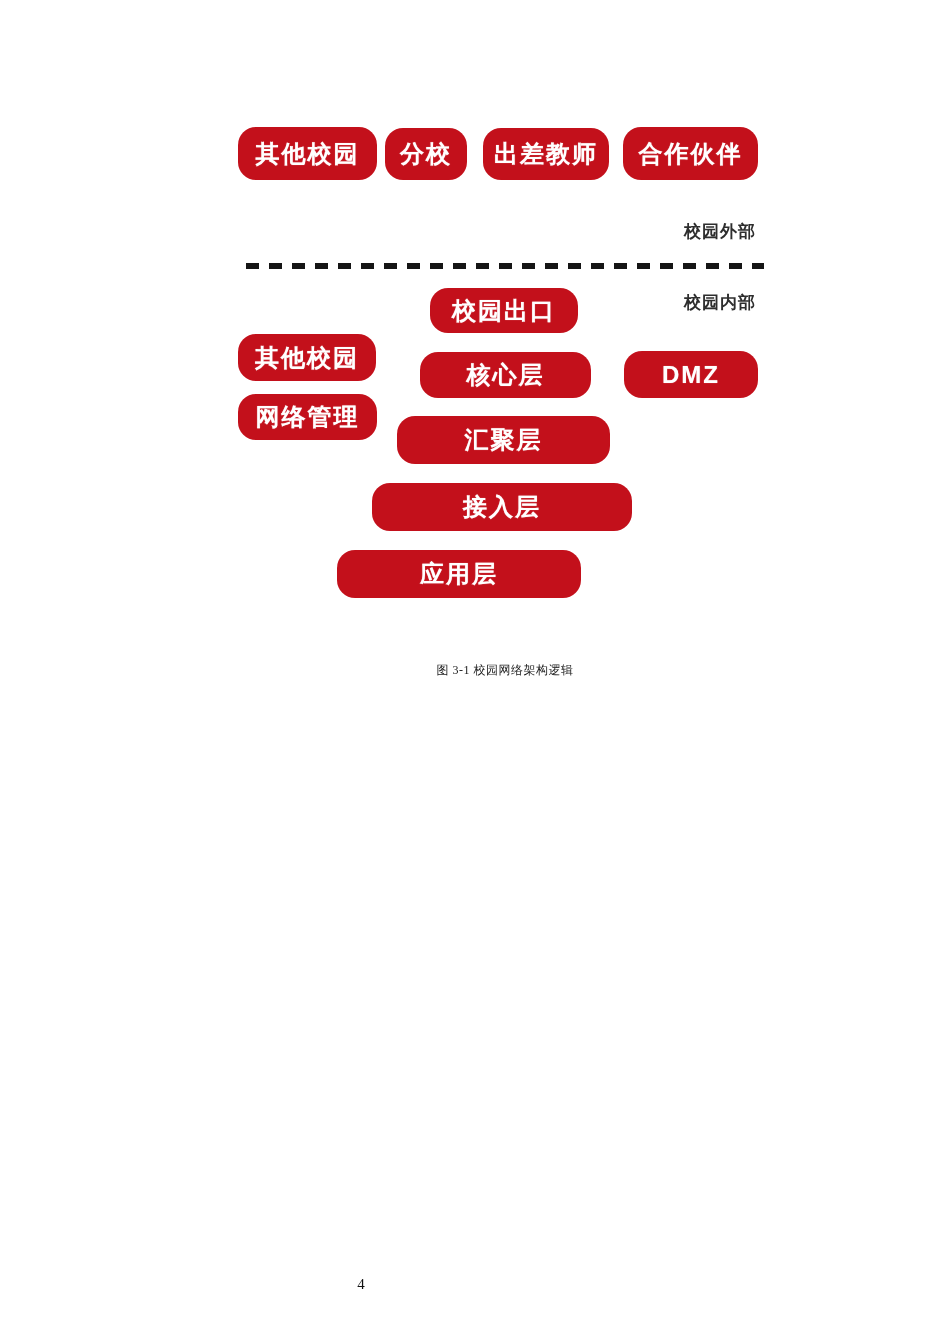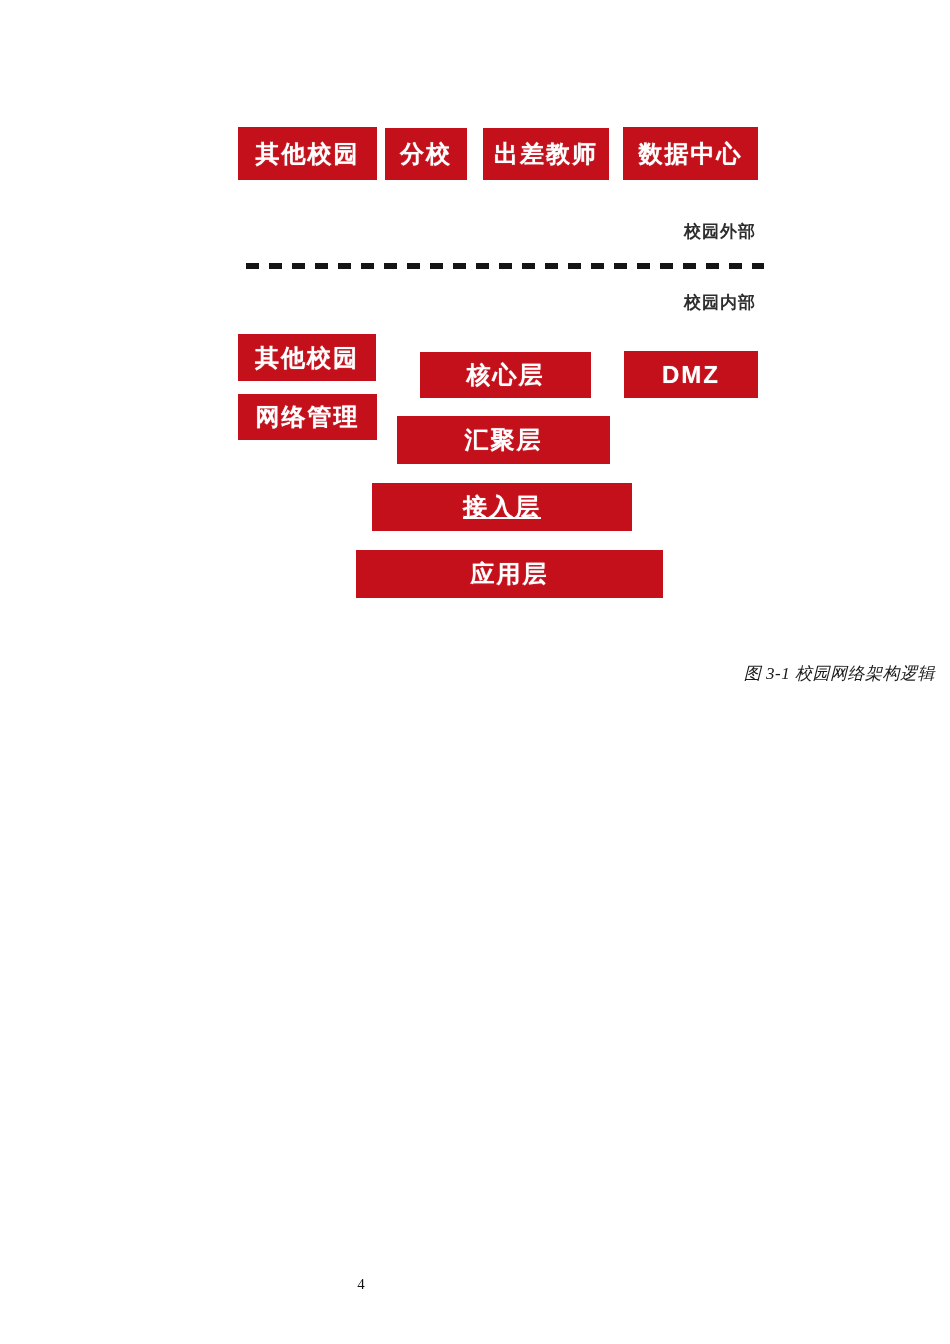--- a/index.html
+++ b/index.html
@@ -31,7 +31,7 @@
     position: absolute;
     background: var(--box-red);
     color: var(--box-text);
-    border-radius: 0;
+    border-radius: 18px;
     display: flex;
     align-items: center;
     justify-content: center;

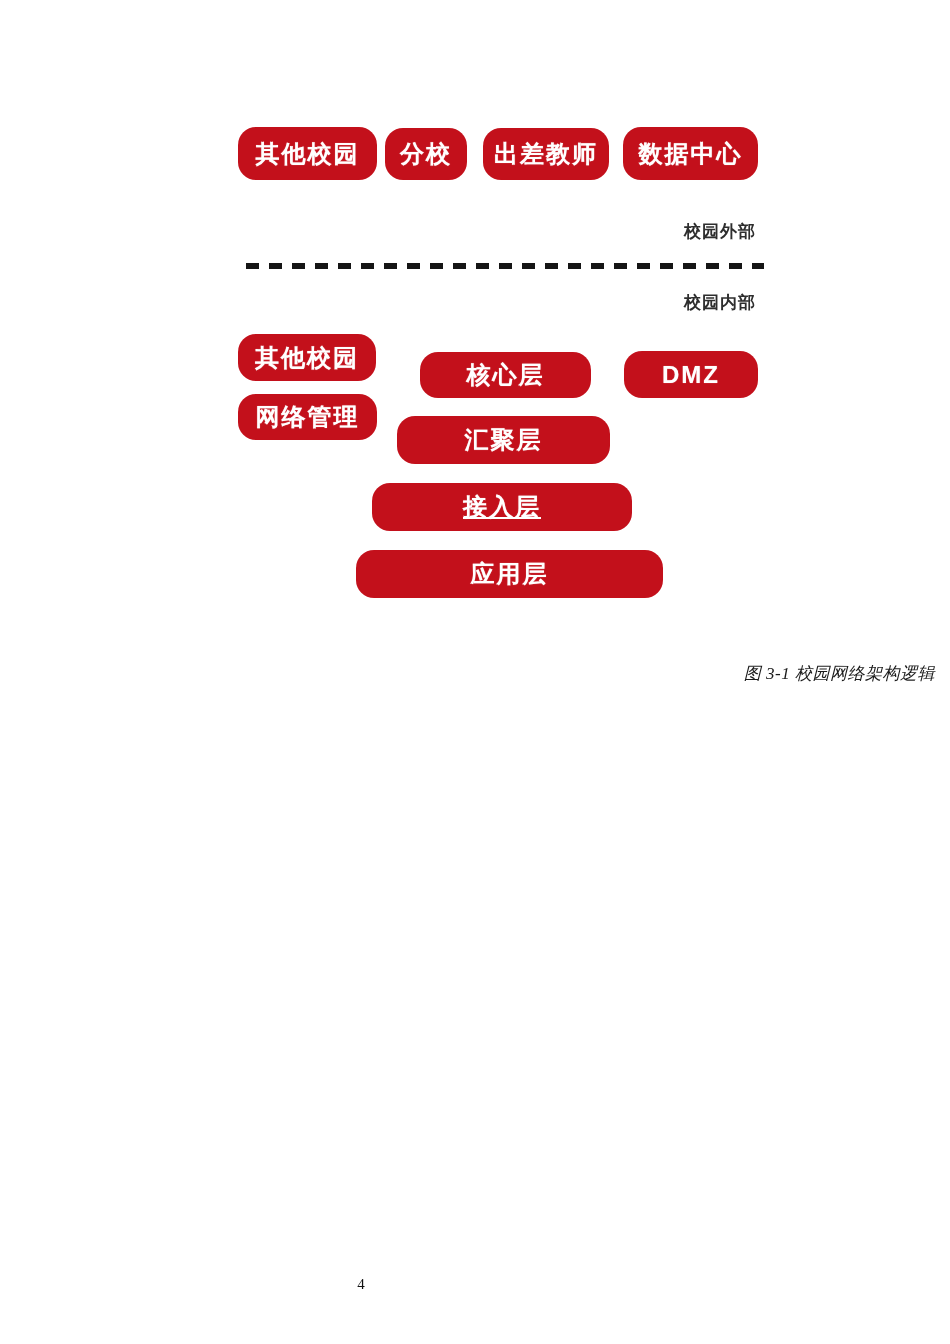--- a/index.html
+++ b/index.html
@@ -97,7 +97,7 @@
     <div class="rbox" style="left:238px; top:127px; width:139px; height:53px;">其他校园</div>
     <div class="rbox" style="left:385px; top:128px; width:82px; height:52px;">分校</div>
     <div class="rbox" style="left:483px; top:128px; width:126px; height:52px;">出差教师</div>
-    <div class="rbox" style="left:623px; top:127px; width:135px; height:53px;">数据中心</div>
+    <div class="rbox" style="left:623px; top:127px; width:135px; height:53px;">合作伙伴</div>
 
     <div class="zone-label" style="left:684px; top:220px;">校园外部</div>
     <div class="dashed-line"></div>

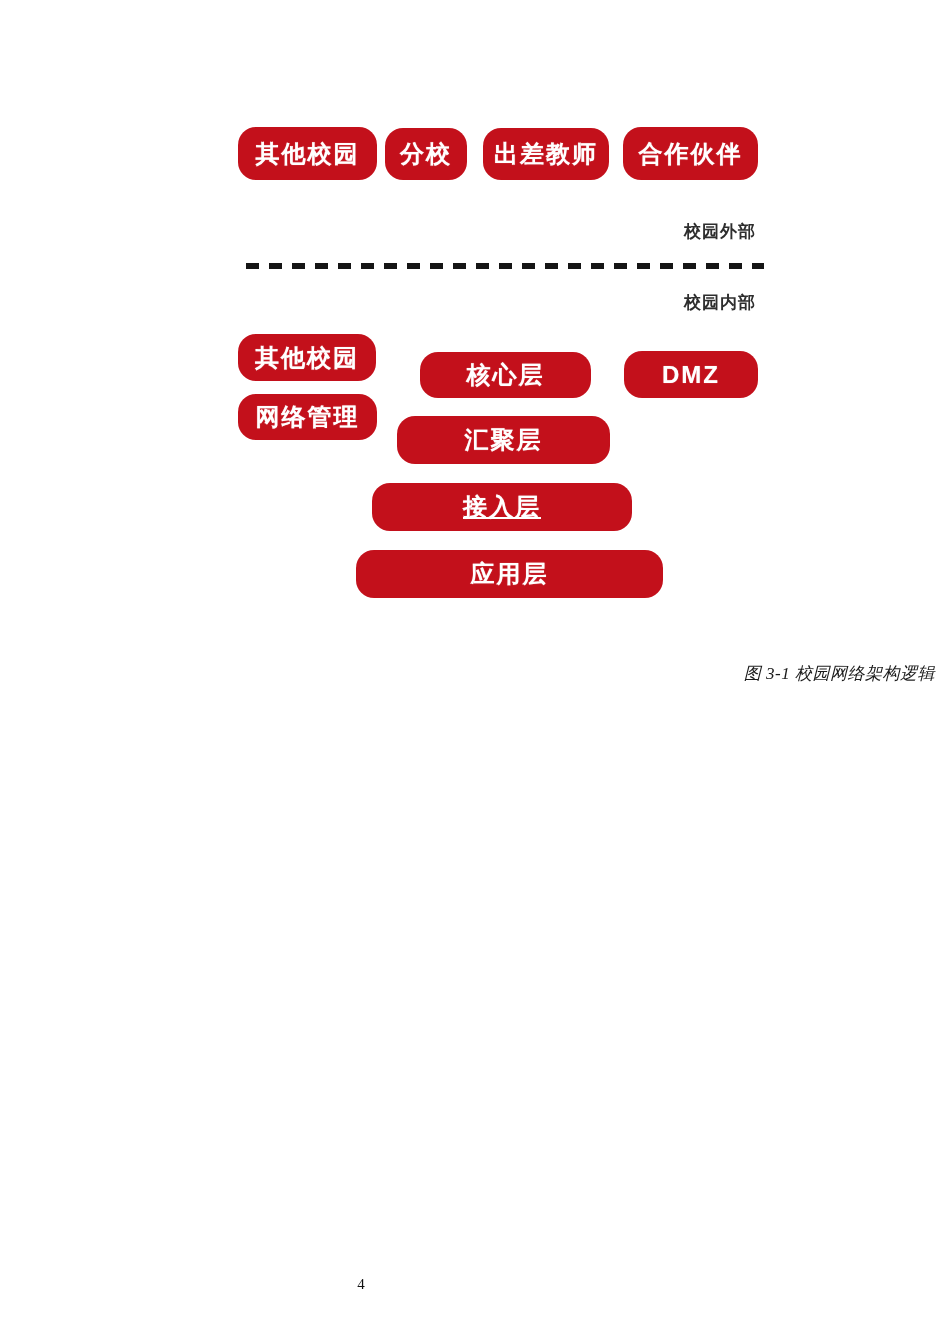--- a/index.html
+++ b/index.html
@@ -103,6 +103,7 @@
     <div class="dashed-line"></div>
     <div class="zone-label" style="left:684px; top:291px;">校园内部</div>
 
+    <div class="rbox" style="left:430px; top:288px; width:148px; height:45px;">校园出口</div>
     <div class="rbox" style="left:238px; top:334px; width:138px; height:47px;">其他校园</div>
     <div class="rbox" style="left:420px; top:352px; width:171px; height:46px;">核心层</div>
     <div class="rbox" style="left:624px; top:351px; width:134px; height:47px;">DMZ</div>

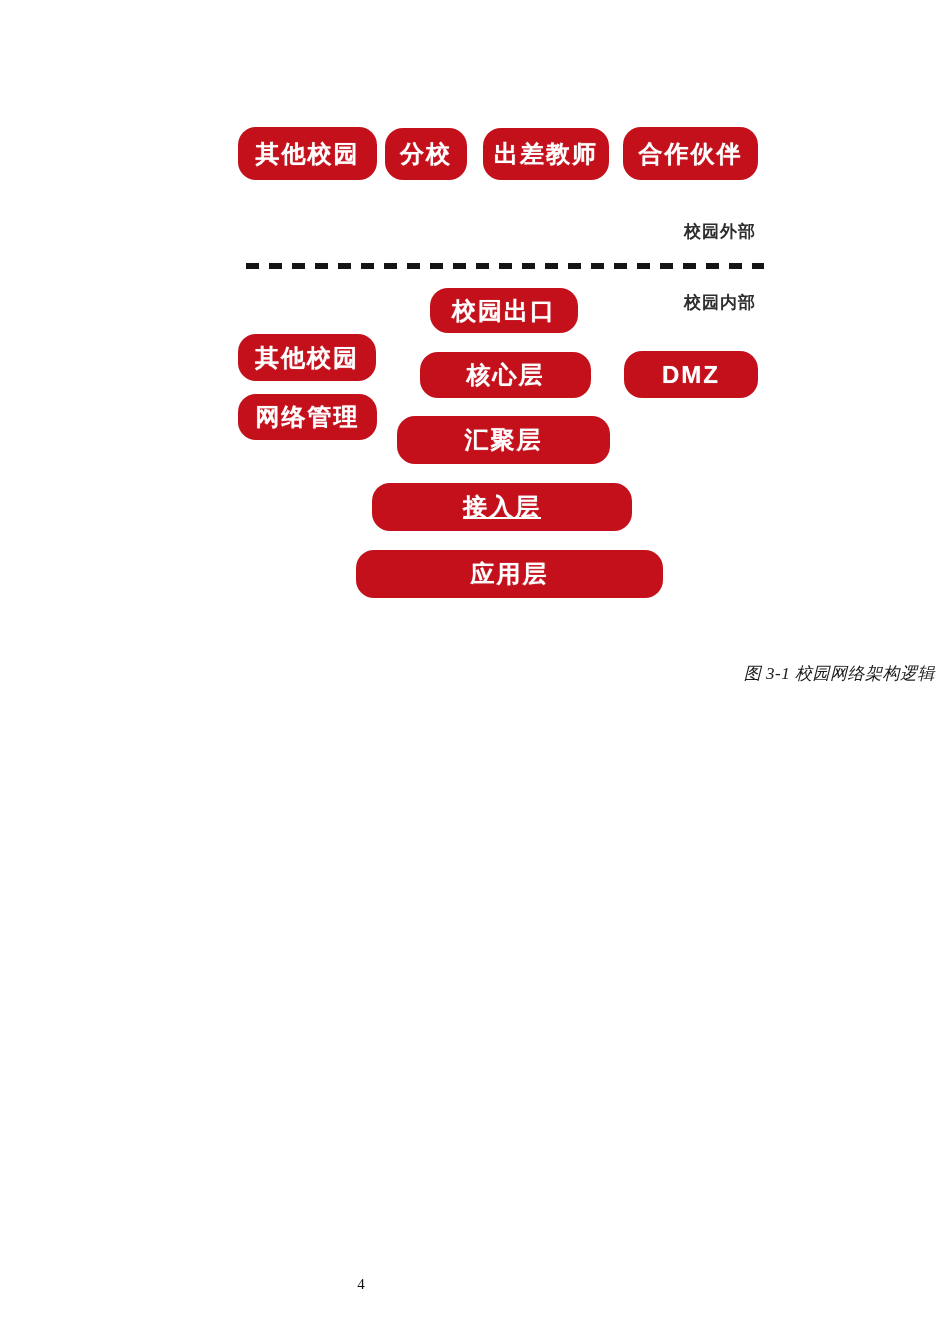--- a/index.html
+++ b/index.html
@@ -109,7 +109,7 @@
     <div class="rbox" style="left:624px; top:351px; width:134px; height:47px;">DMZ</div>
     <div class="rbox" style="left:238px; top:394px; width:139px; height:46px;">网络管理</div>
     <div class="rbox" style="left:397px; top:416px; width:213px; height:48px;">汇聚层</div>
-    <div class="rbox" style="left:372px; top:483px; width:260px; height:48px;text-decoration:underline;">接入层</div>
+    <div class="rbox" style="left:372px; top:483px; width:260px; height:48px;">接入层</div>
     <div class="rbox" style="left:356px; top:550px; width:307px; height:48px;">应用层</div>
   </div>
 

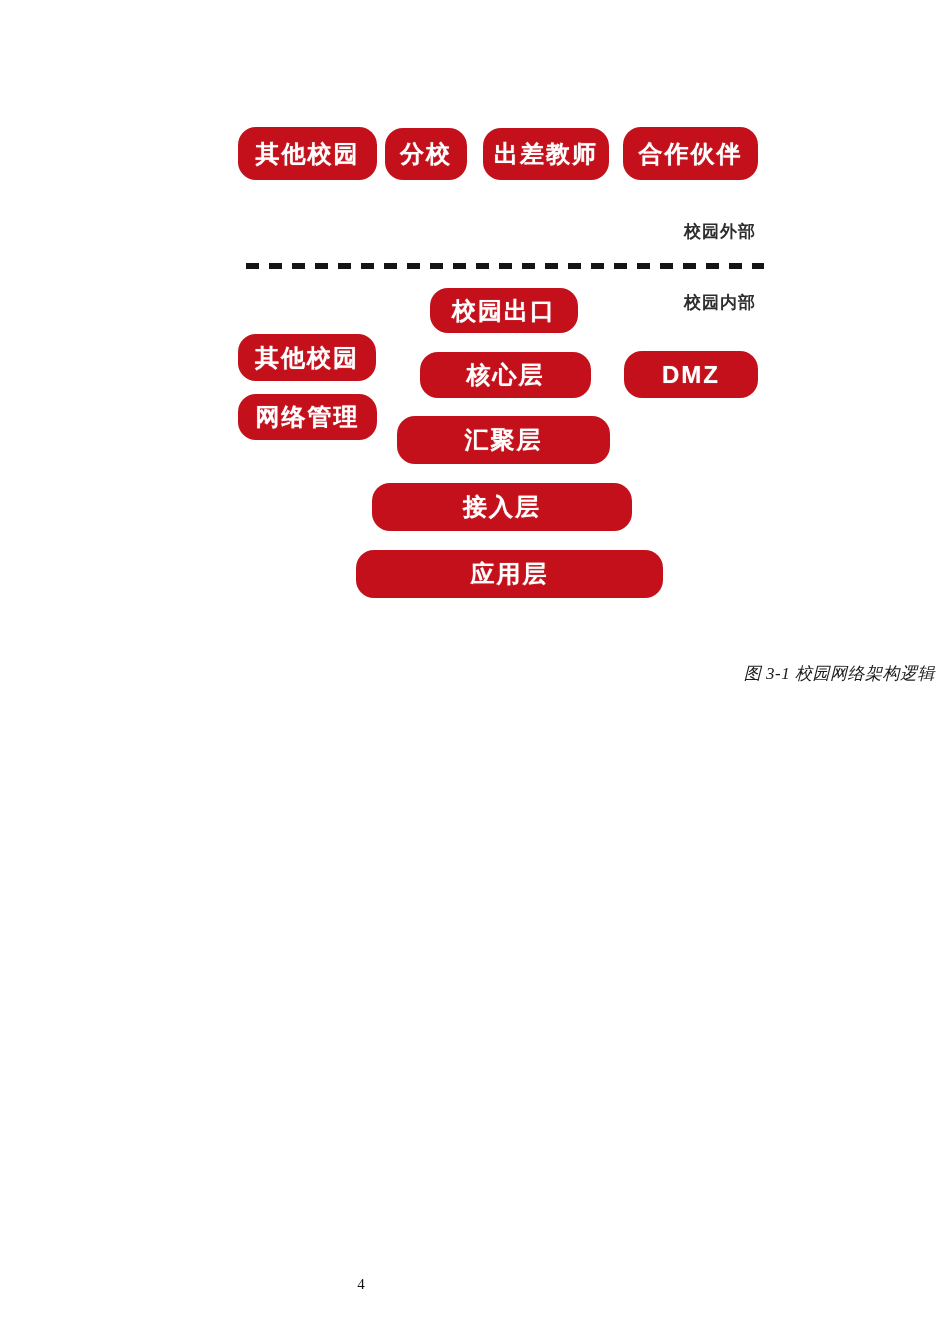--- a/index.html
+++ b/index.html
@@ -110,7 +110,7 @@
     <div class="rbox" style="left:238px; top:394px; width:139px; height:46px;">网络管理</div>
     <div class="rbox" style="left:397px; top:416px; width:213px; height:48px;">汇聚层</div>
     <div class="rbox" style="left:372px; top:483px; width:260px; height:48px;">接入层</div>
-    <div class="rbox" style="left:356px; top:550px; width:307px; height:48px;">应用层</div>
+    <div class="rbox" style="left:337px; top:550px; width:244px; height:48px;">应用层</div>
   </div>
 
   <div class="caption">图 3-1 校园网络架构逻辑</div>

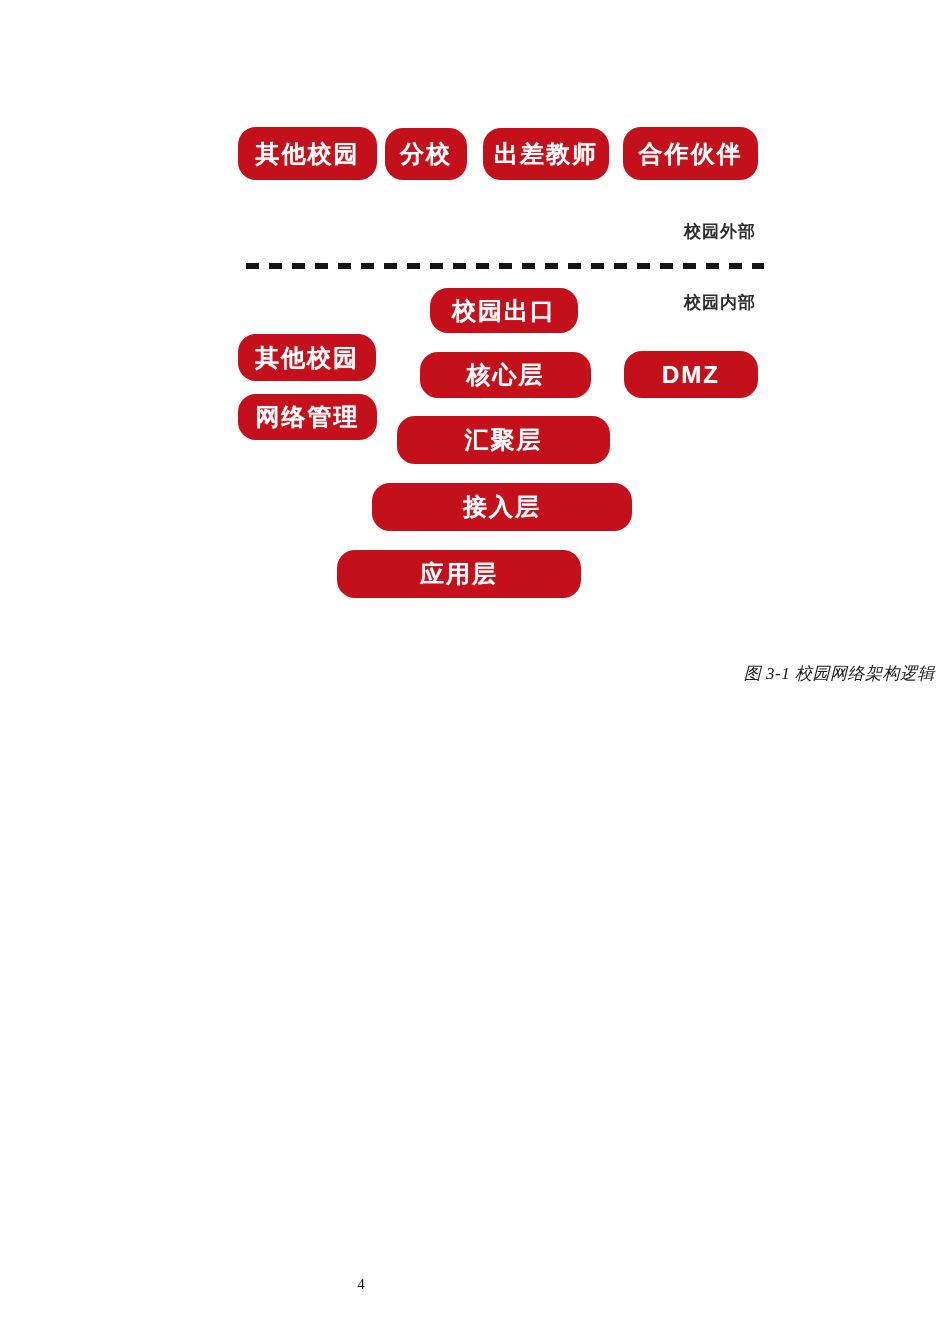--- a/index.html
+++ b/index.html
@@ -60,11 +60,10 @@
     position: absolute;
     left: 75px; top: 662px;
     width: 860px;
-    text-align: right;
-    font-size: 17px;
+    text-align: center;
+    font-size: 12px;
     color: #1a1a1a;
     letter-spacing: 0.5px;
-    font-style: italic;
   }
   .body-text {
     position: absolute;

